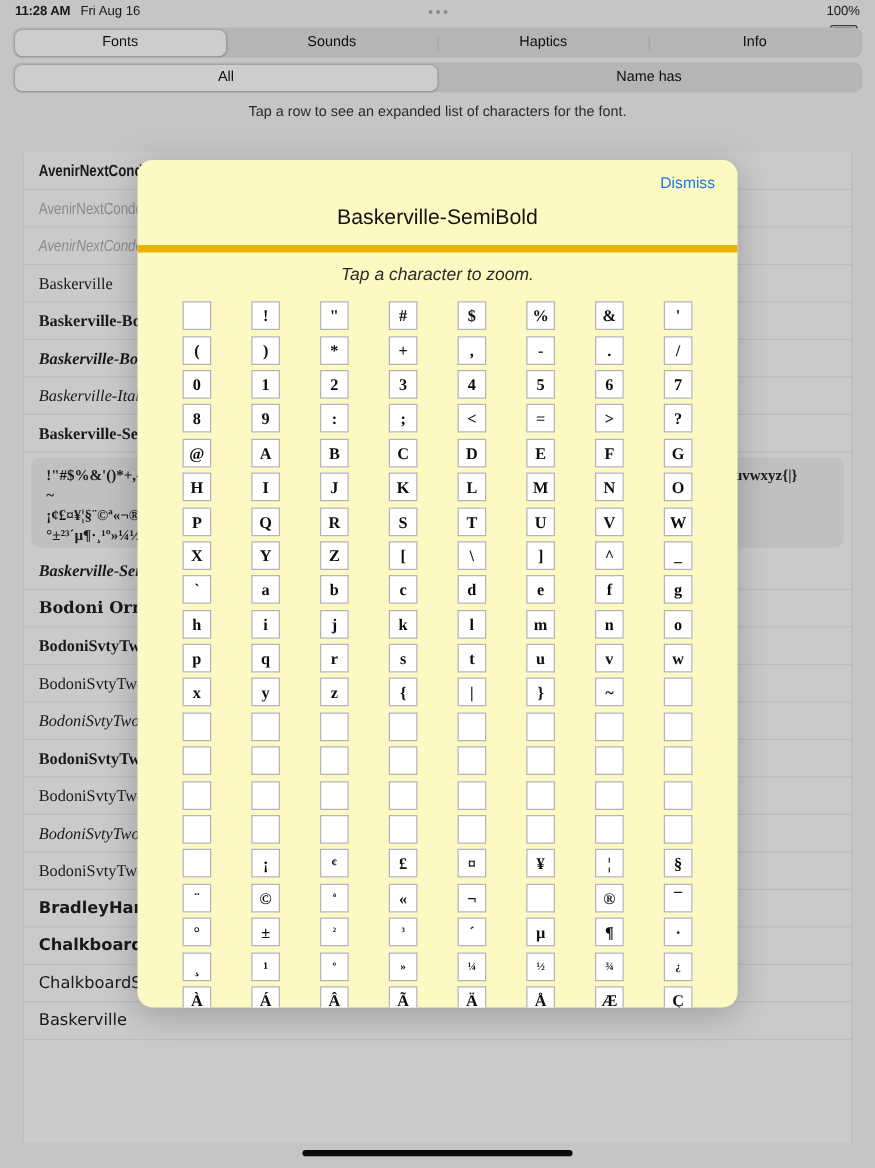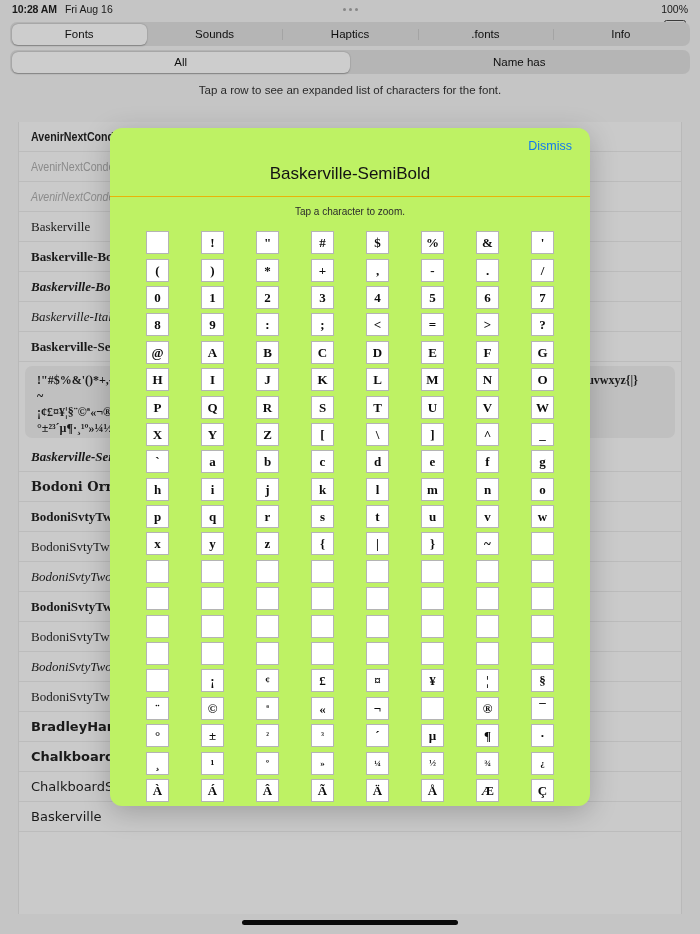--- a/index.html
+++ b/index.html
@@ -141,7 +141,7 @@
 
   <div class="statusbar">
     <div class="sb-left">
-      <span class="sb-time">10:28 AM</span>
+      <span class="sb-time">11:28 AM</span>
       <span class="sb-date">Fri Aug 16</span>
     </div>
     <div class="sb-center">

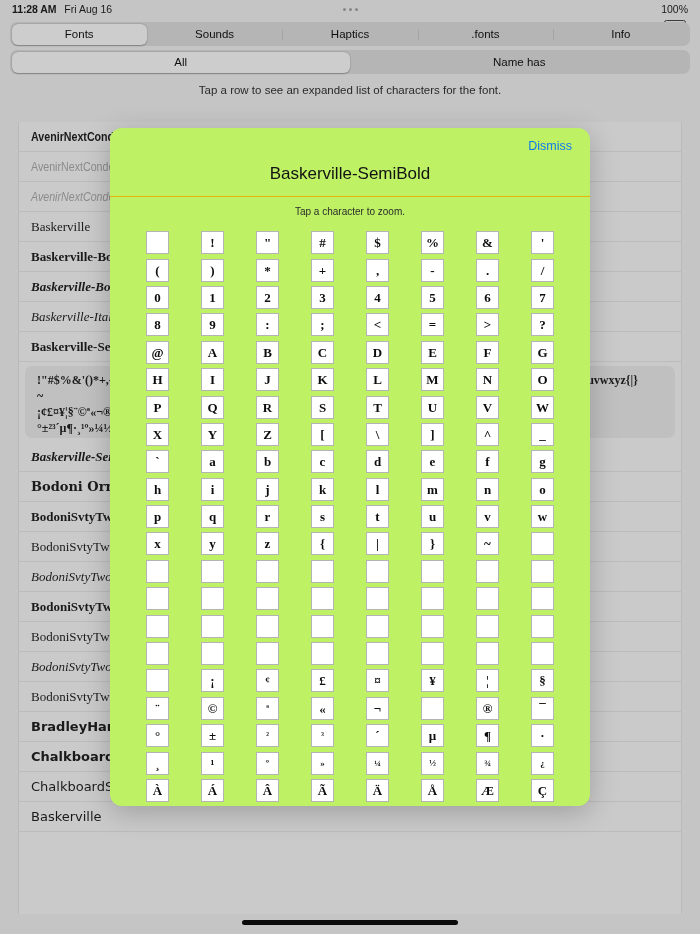--- a/index.html
+++ b/index.html
@@ -176,9 +176,6 @@
         </div>
         <div class="seg-item">
           <span>Haptics</span>
-        </div>
-        <div class="seg-item">
-          <span>.fonts</span>
         </div>
         <div class="seg-item">
           <span>Info</span>

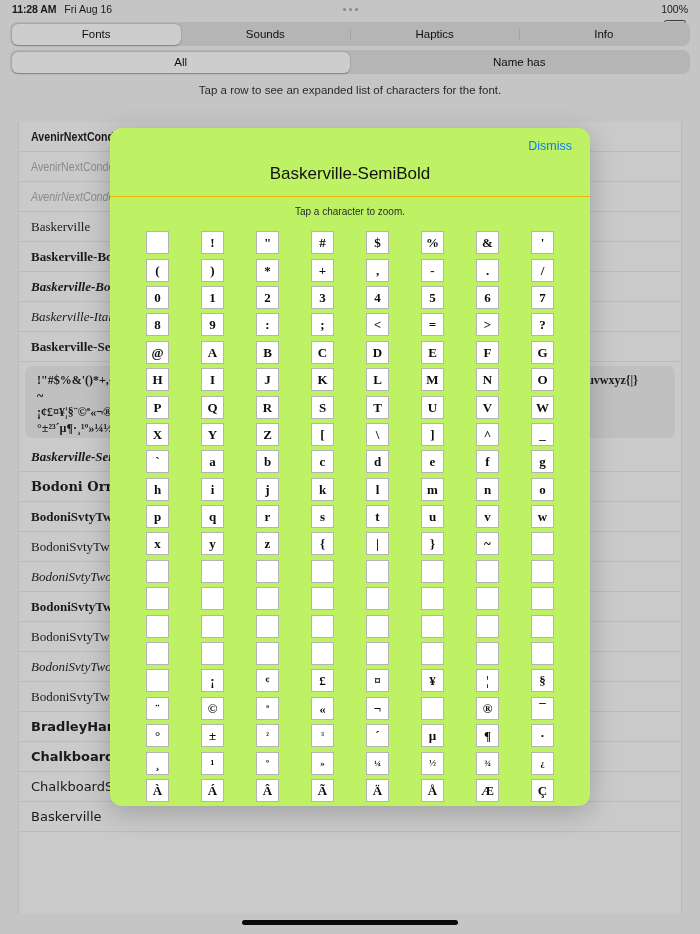--- a/index.html
+++ b/index.html
@@ -97,7 +97,7 @@
   .scrim { position: absolute; inset: 0; background: rgba(0,0,0,0.02); }
   .modal {
     position: absolute; left: 110px; top: 128px; width: 480px; height: 678px;
-    background: #bef264; border-radius: 12px;
+    background: #fef9c3; border-radius: 12px;
     box-shadow: 0 6px 28px rgba(0,0,0,0.22);
     overflow: hidden; display: flex; flex-direction: column;
   }

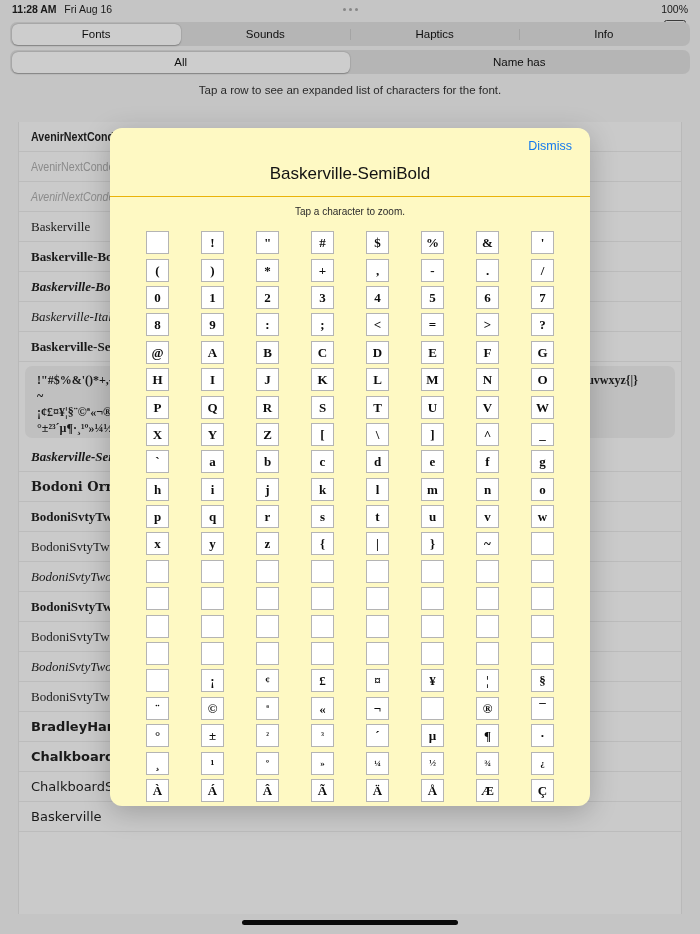--- a/index.html
+++ b/index.html
@@ -111,8 +111,8 @@
     text-align: center; font-size: 17px; color: #131313; font-weight: 400;
   }
   .modal-sub {
-    flex: none; text-align: center; font-size: 10px; color: #2b2b2b;
-    padding: 9px 0 8px 0; border-top: 1px solid #eab308;
+    flex: none; text-align: center; font-size: 14px; color: #2b2b2b;
+    padding: 9px 0 8px 0; border-top: 6px solid #eab308; font-style: italic;
   }
   .grid {
     flex: 1; padding: 4px 20px 10px 20px;

